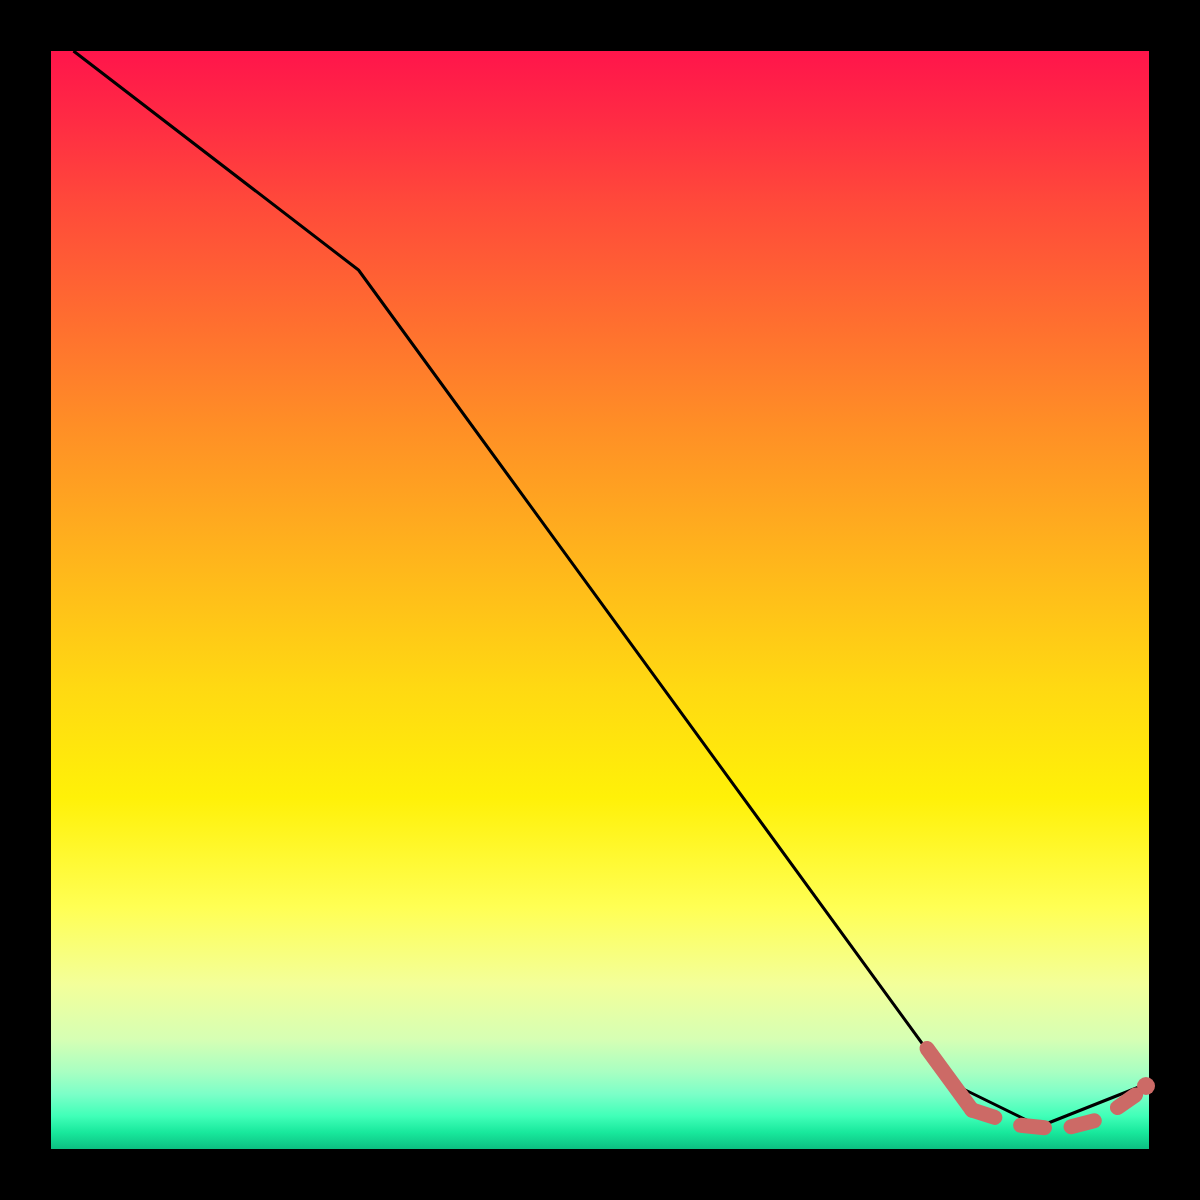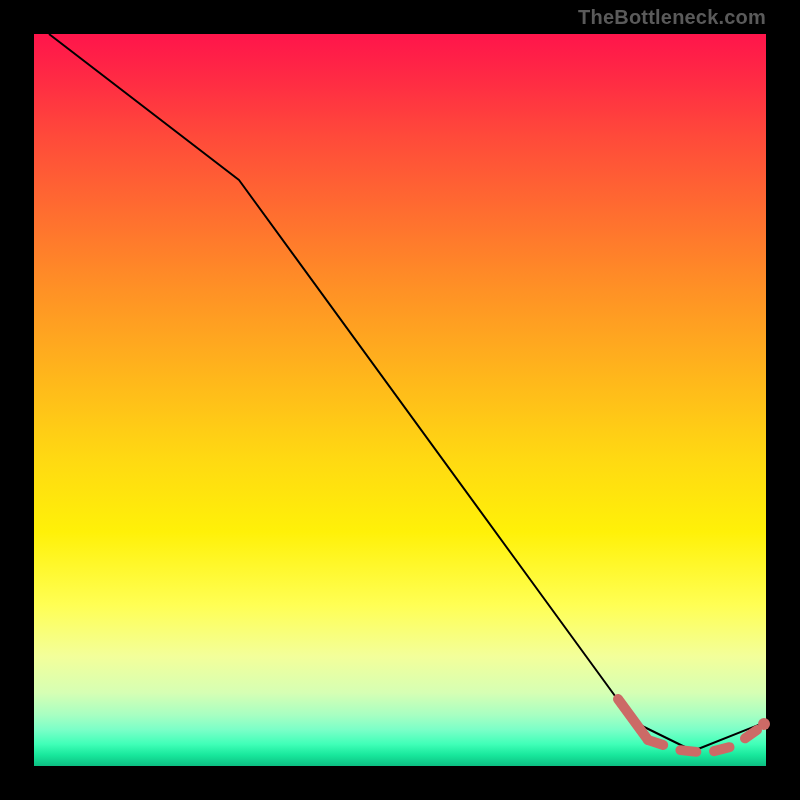--- a/index.html
+++ b/index.html
@@ -99,7 +99,6 @@
     <circle class="end-dot" cx="730" cy="690" r="6"></circle>
   </svg>
 
-  <div class="watermark">TheBottleneck.com</div>
 </div>
 
 </body></html>

